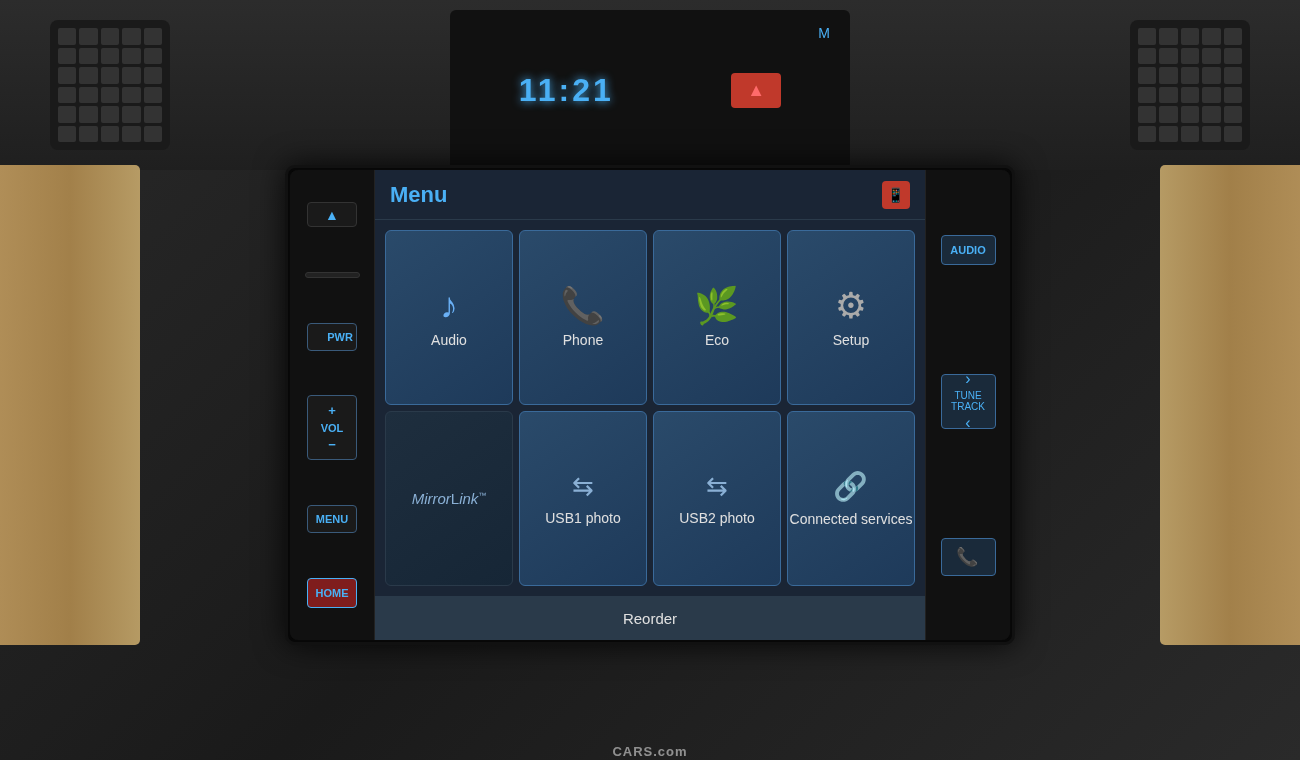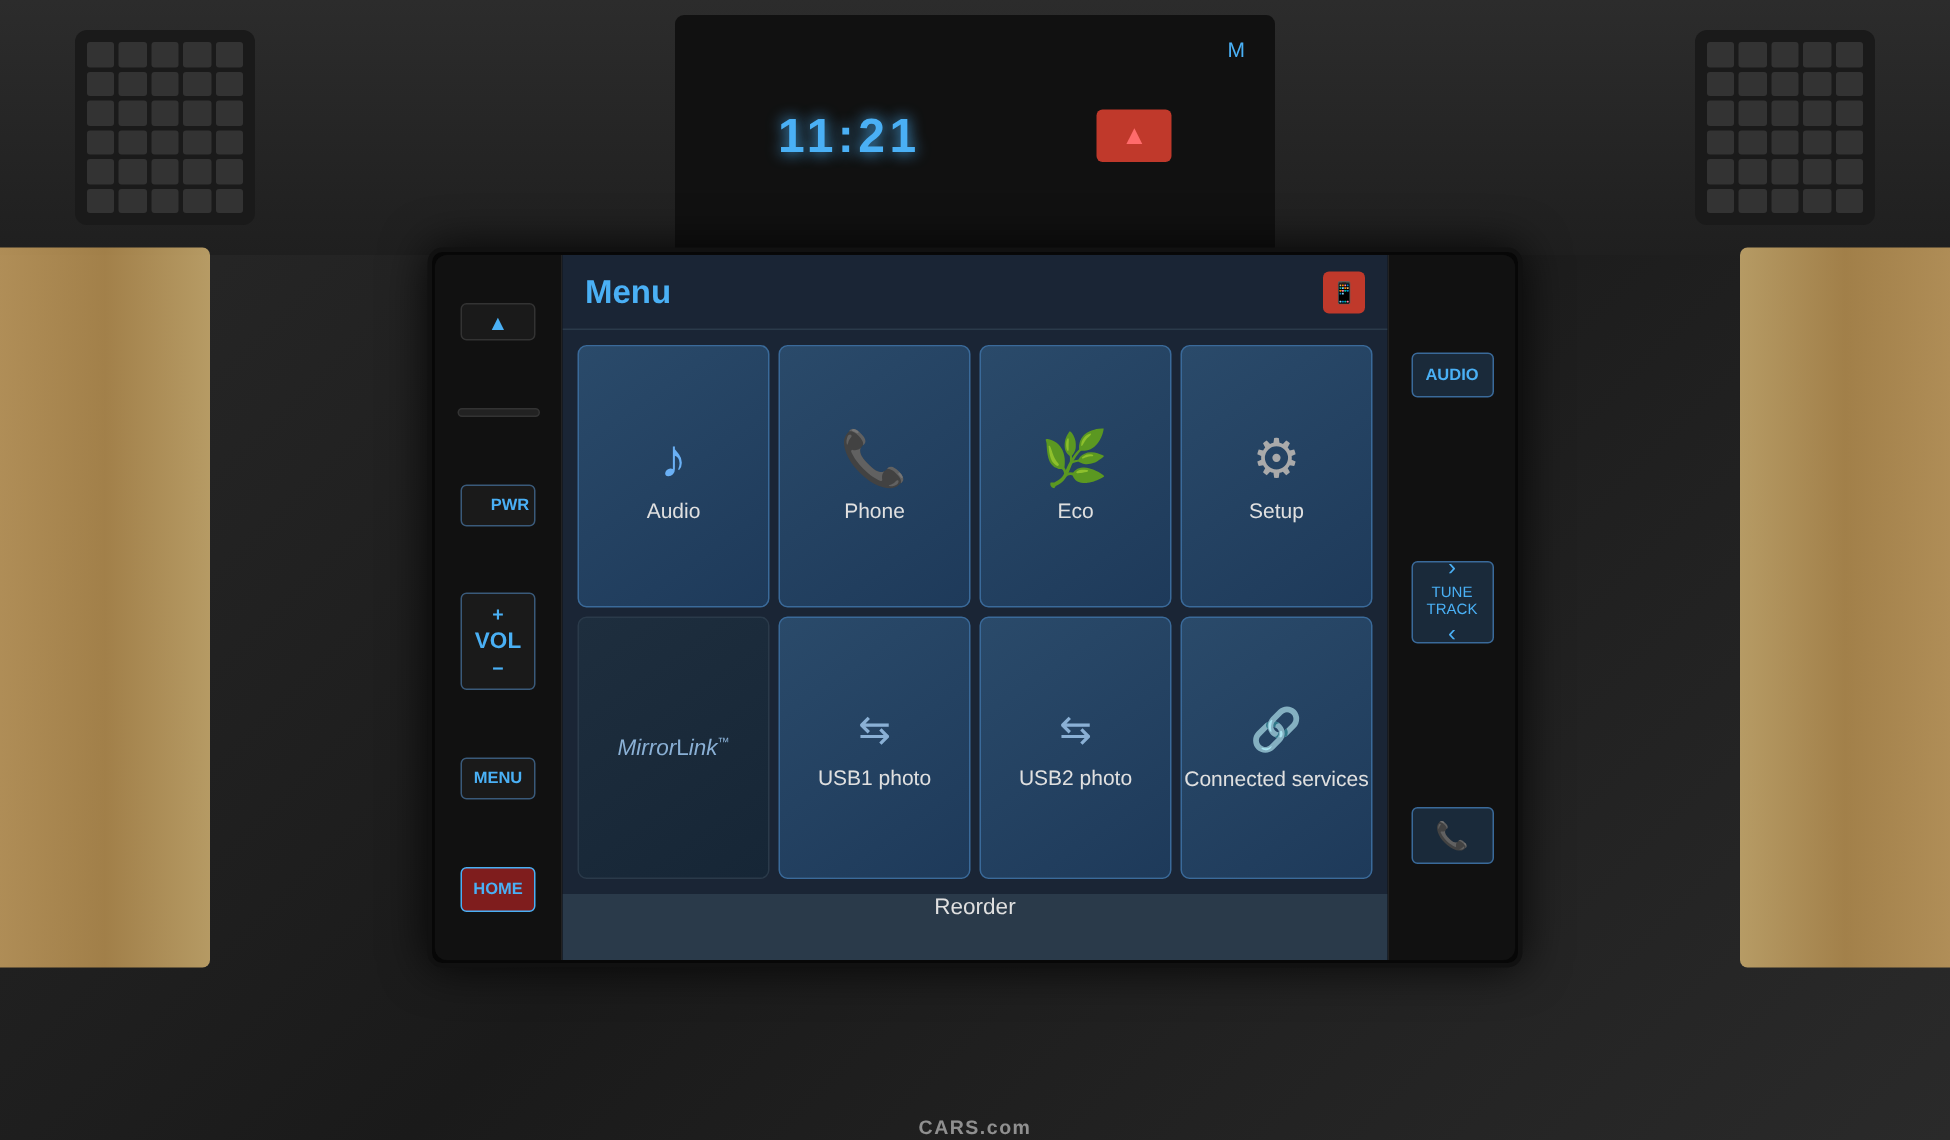--- a/index.html
+++ b/index.html
@@ -209,7 +209,7 @@
 
     .vol-label {
       color: #4ab0f5;
-      font-size: 15px;
+      font-size: 11px;
       font-weight: bold;
       text-align: right;
     }

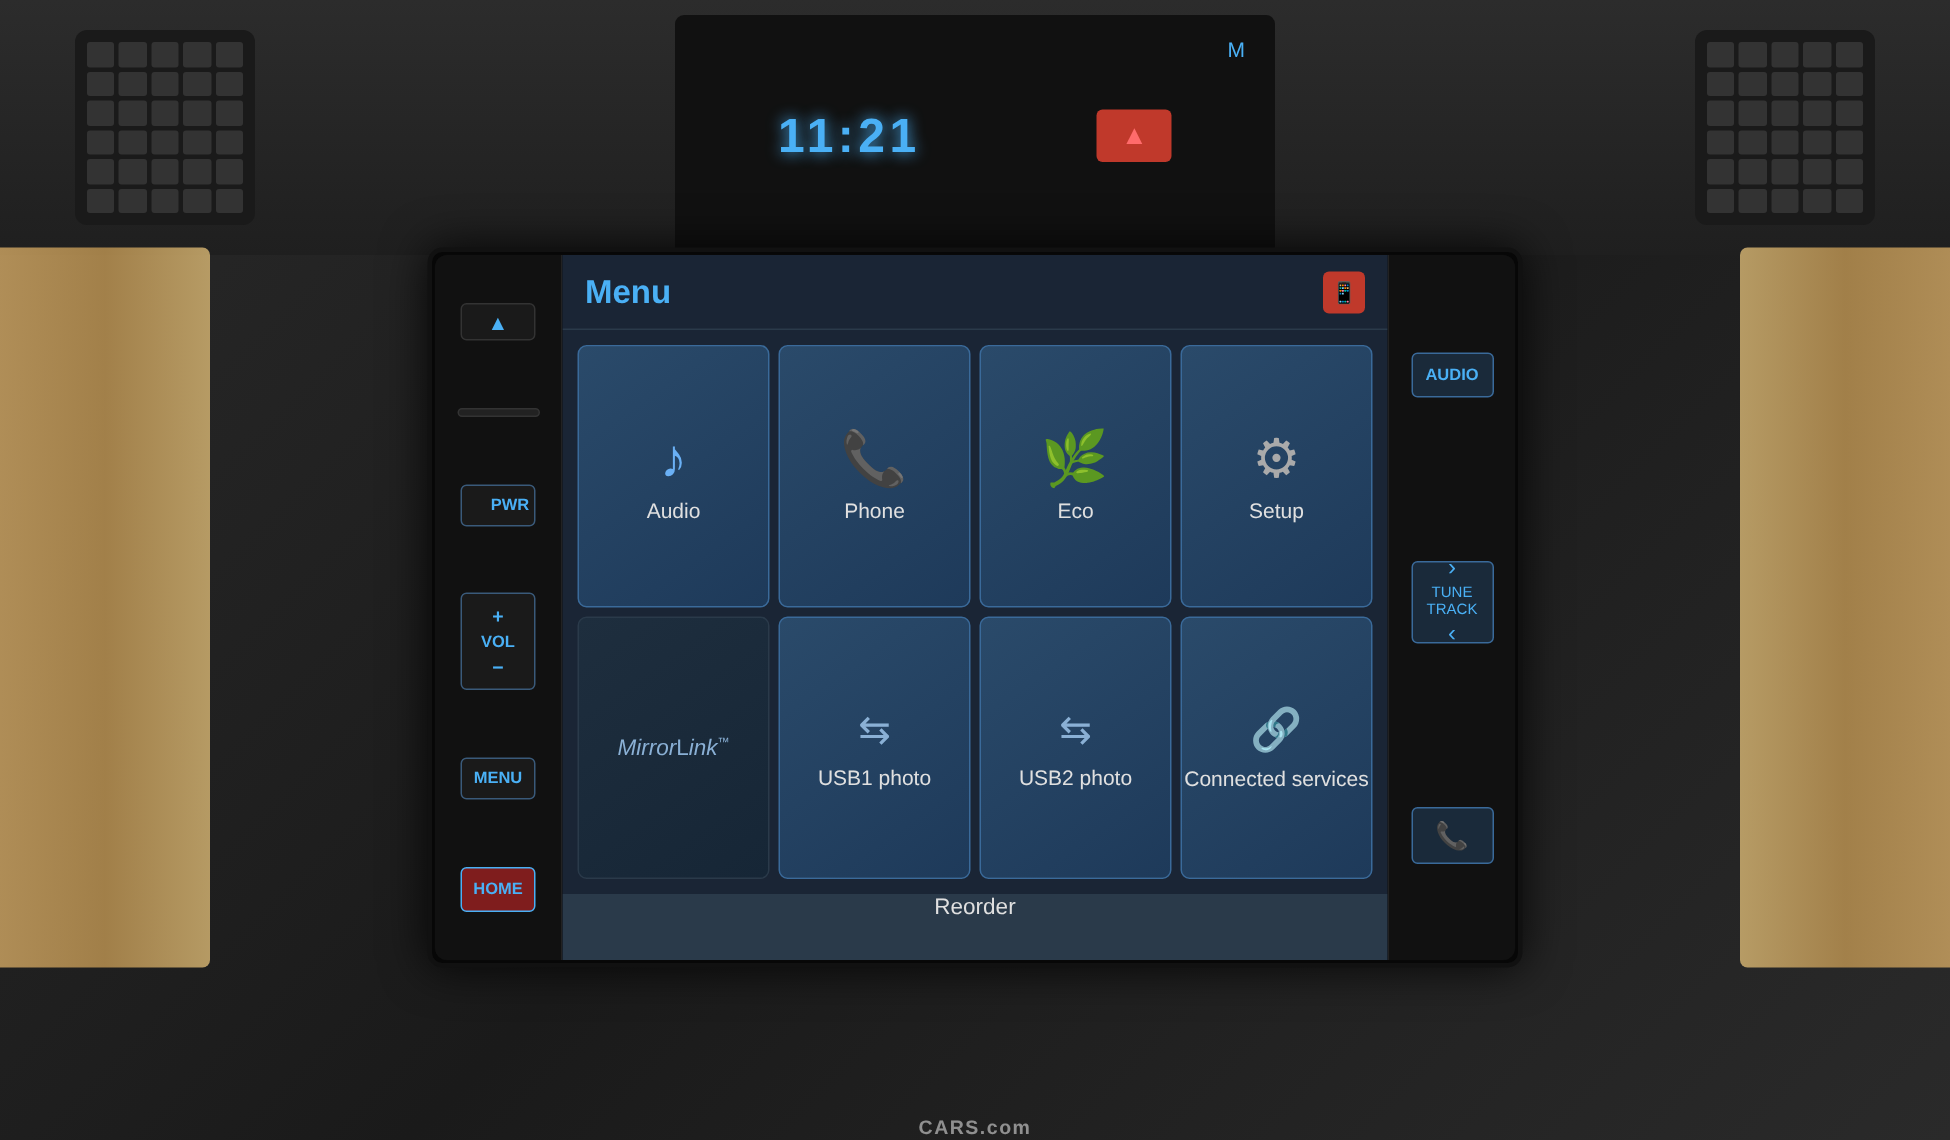--- a/index.html
+++ b/index.html
@@ -343,6 +343,7 @@
       height: 44px;
       background: #2a3a4a;
       display: flex;
+      align-items: center;
       justify-content: center;
     }
 

